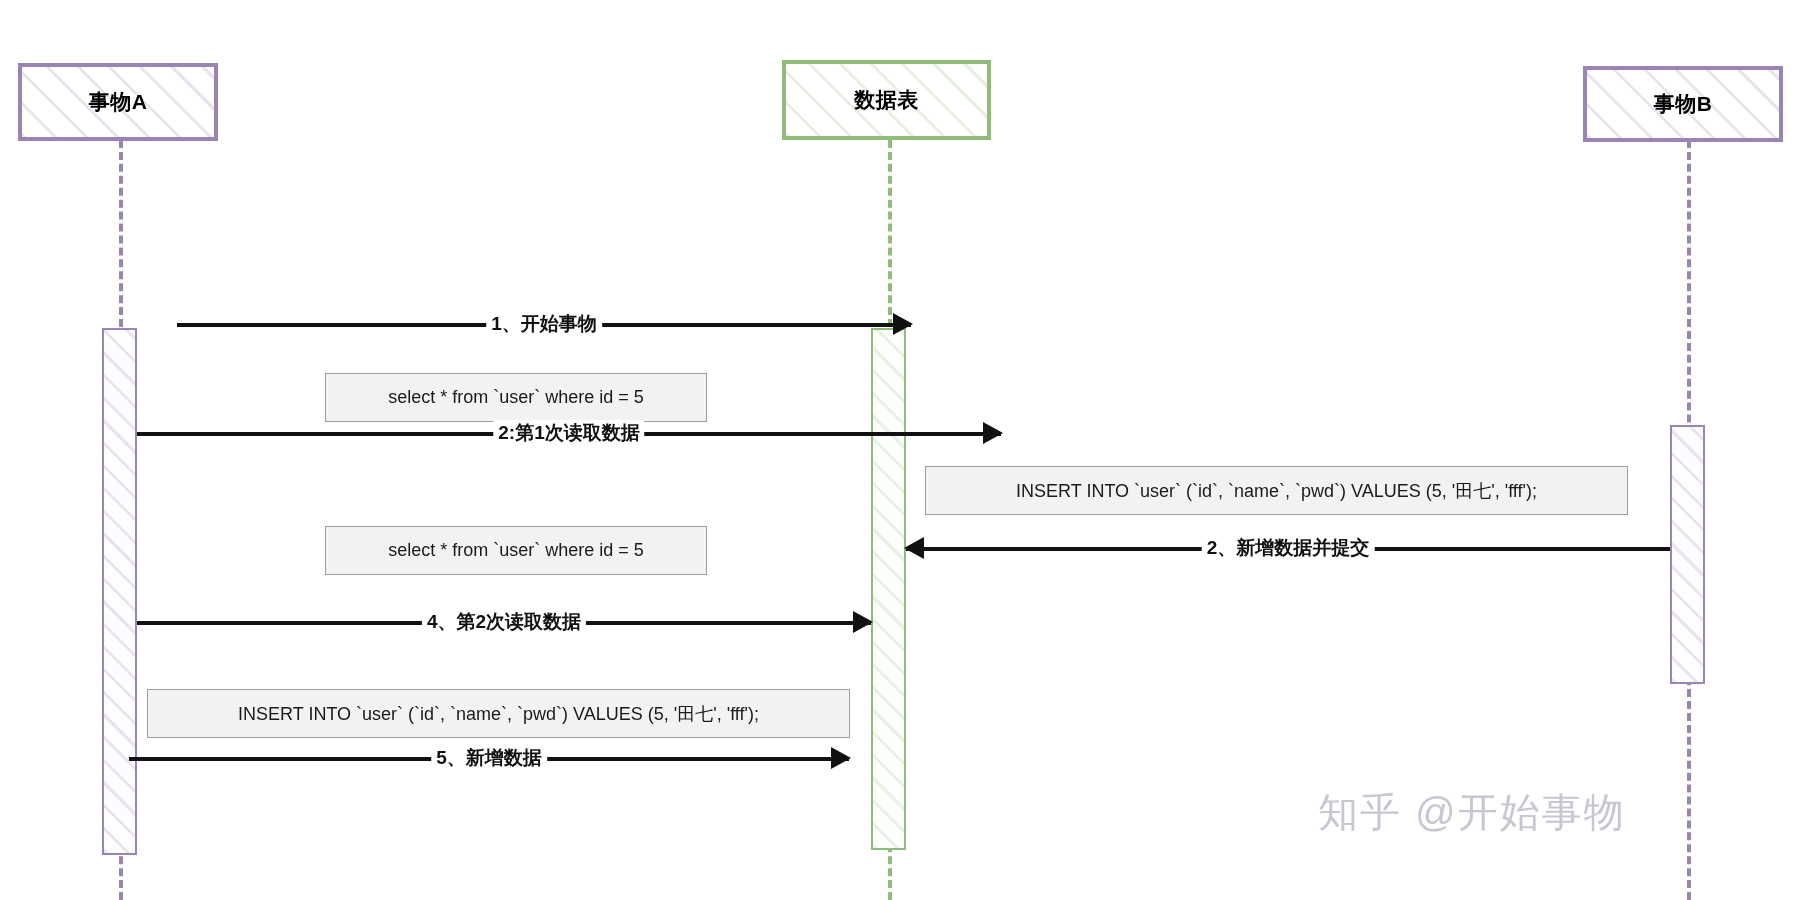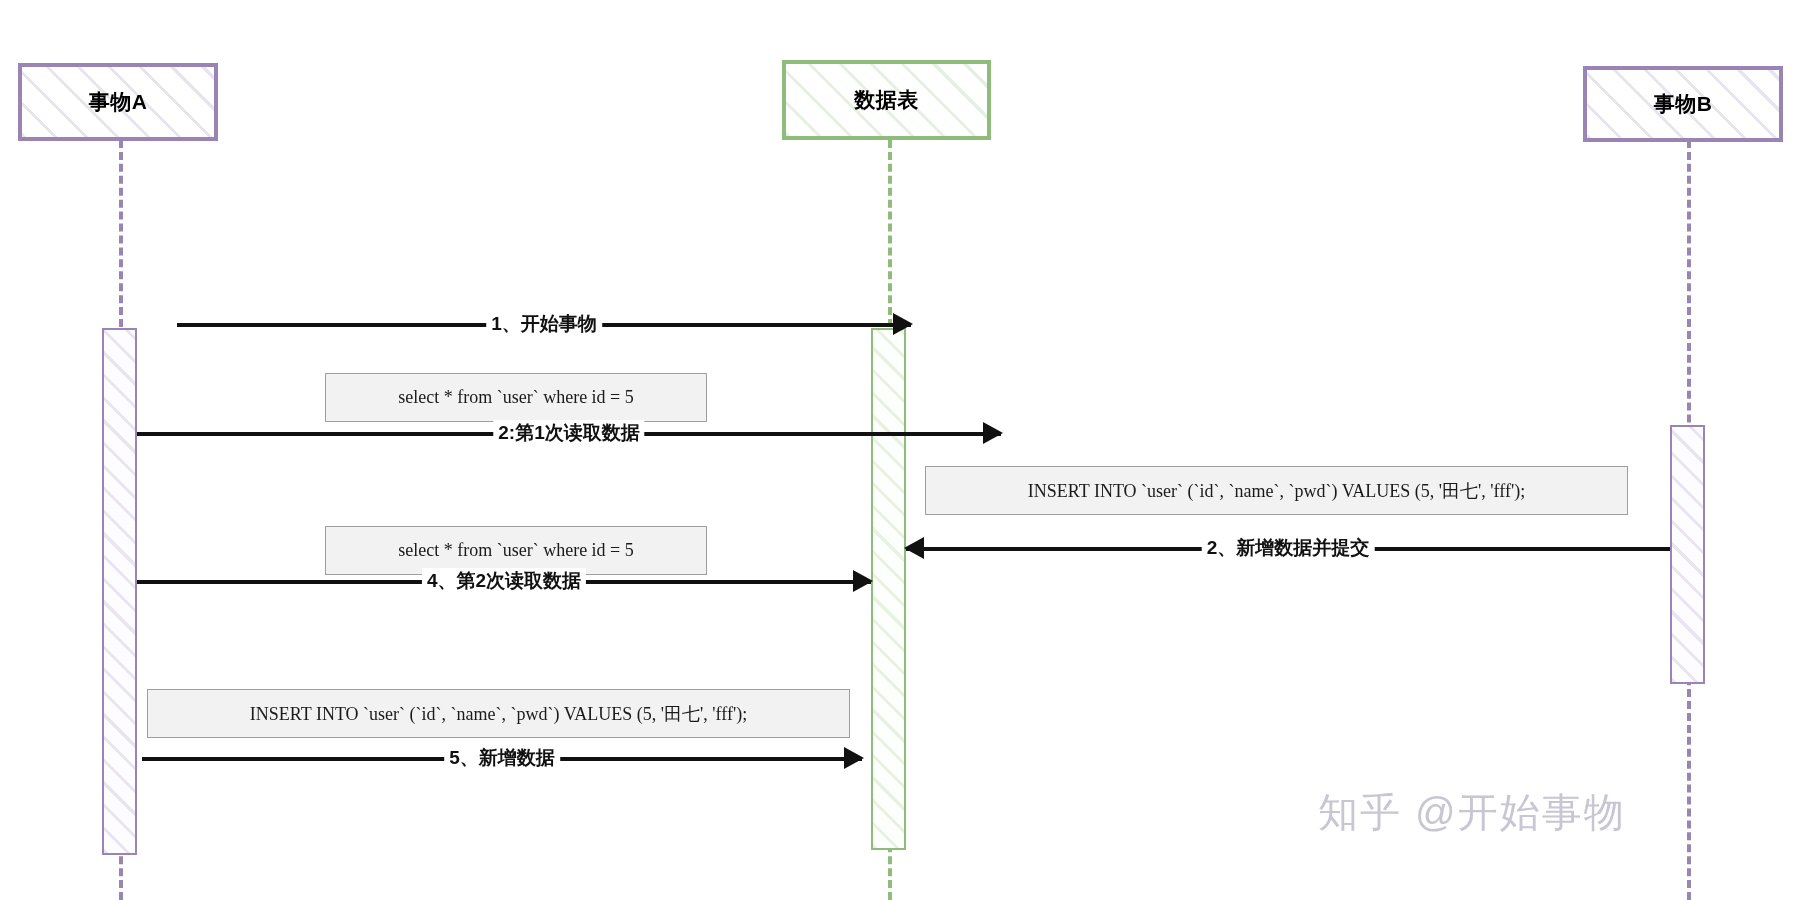--- a/index.html
+++ b/index.html
@@ -82,7 +82,7 @@
     position:absolute;box-sizing:border-box;
     border:1px solid #9e9e9e;background:#f2f2f2;
     display:flex;align-items:center;justify-content:center;
-    font-size:18px;color:#1a1a1a;white-space:nowrap;padding:12px 14px;font-family:Liberation Serif, serif;
+    font-size:18px;color:#1a1a1a;white-space:nowrap;padding:12px 14px;
   }
 
   

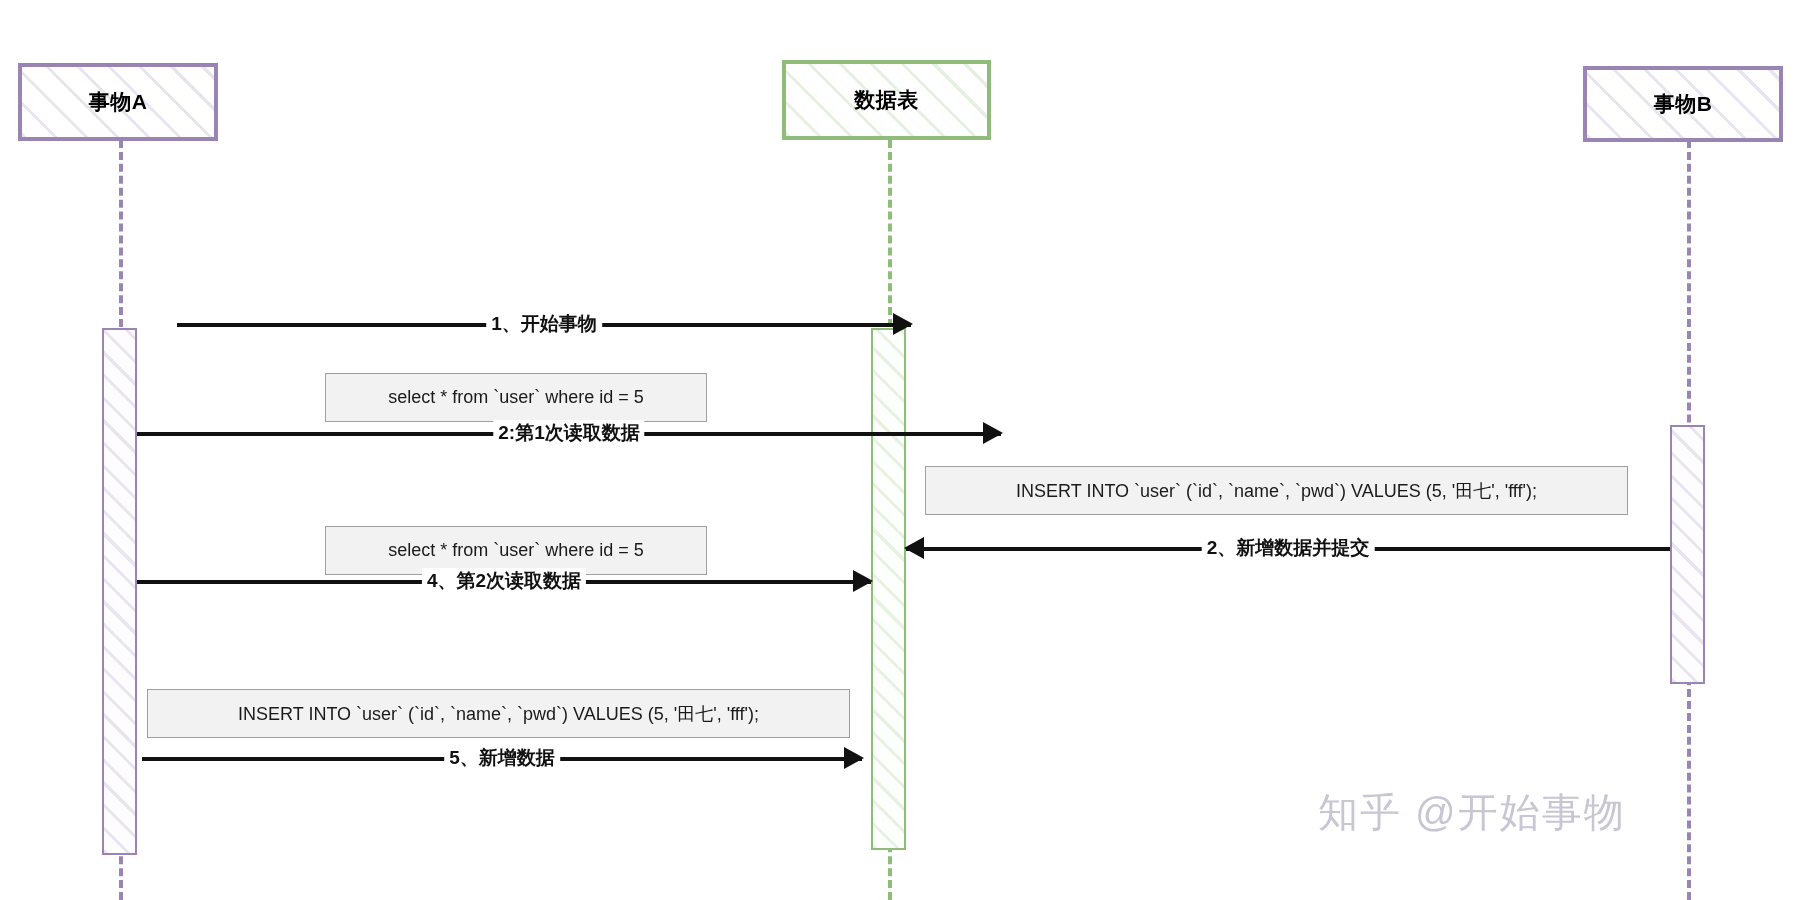--- a/index.html
+++ b/index.html
@@ -147,7 +147,7 @@
     <span>select *  from `user` where id = 5</span>
   </div>
 
-  <div class="msg right" style="left:137px;top:568px;width:734px;">
+  <div class="msg right" style="left:137px;top:609px;width:734px;">
     <div class="line"></div>
     <div class="head"></div>
     <div class="label">4、第2次读取数据</div>

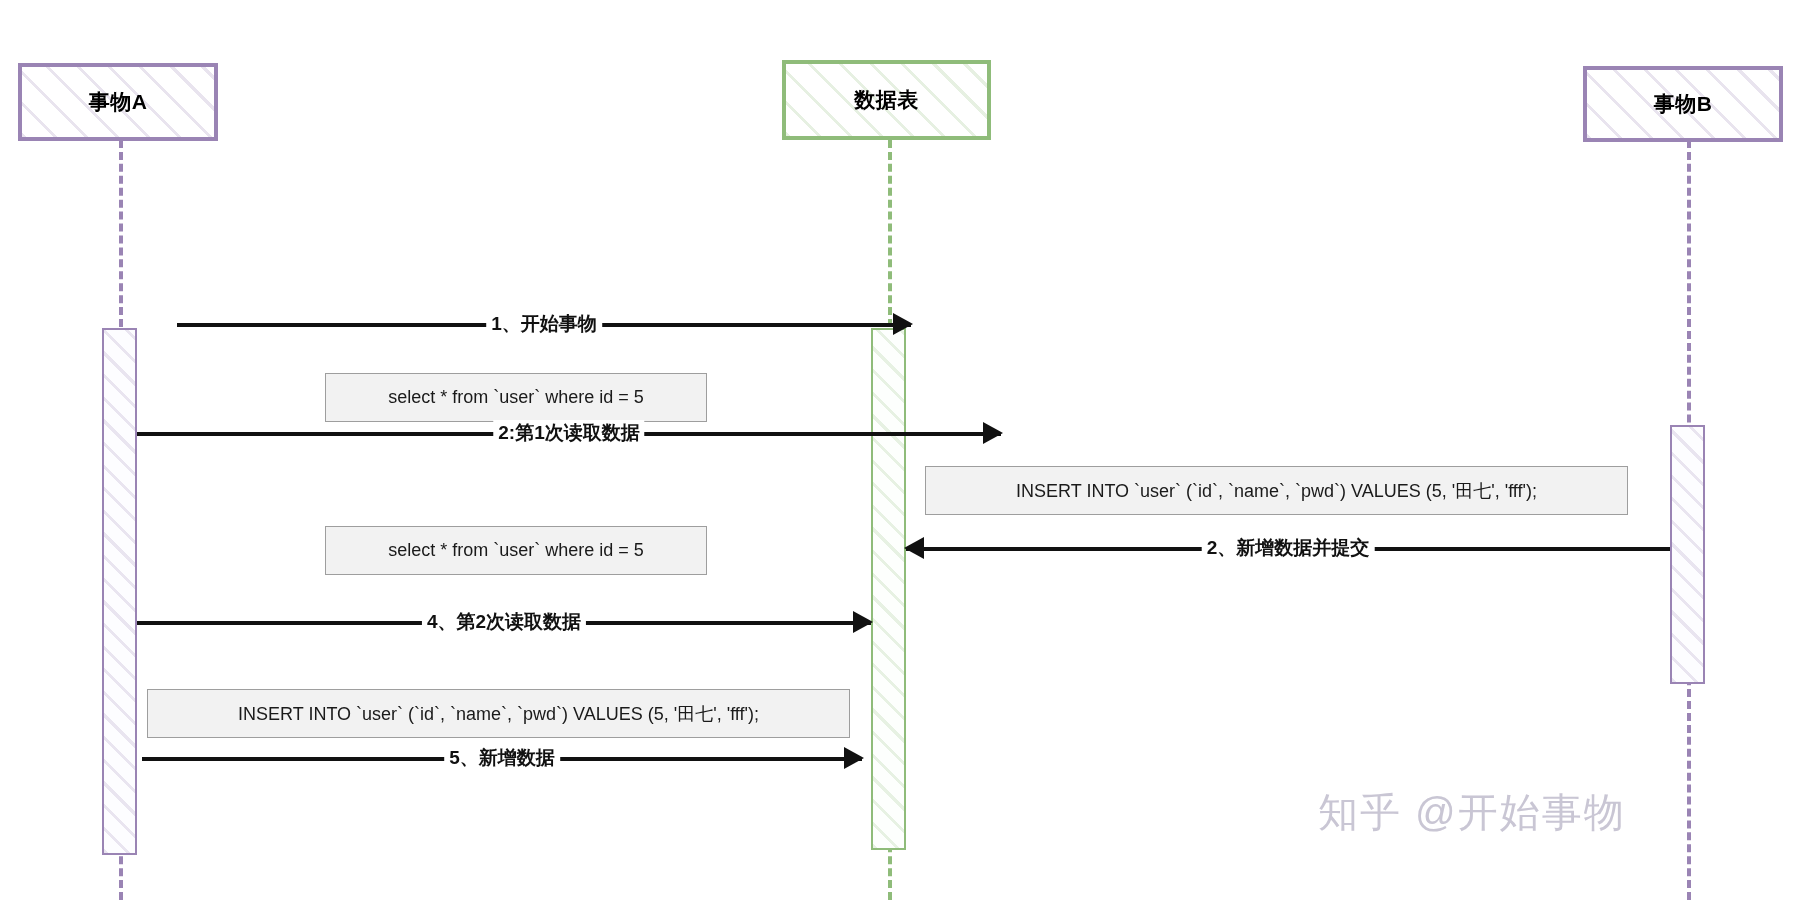--- a/index.html
+++ b/index.html
@@ -157,7 +157,7 @@
     <span>INSERT INTO `user` (`id`, `name`, `pwd`) VALUES (5, '田七', 'fff');</span>
   </div>
 
-  <div class="msg right" style="left:142px;top:745px;width:720px;">
+  <div class="msg right" style="left:129px;top:745px;width:720px;">
     <div class="line"></div>
     <div class="head"></div>
     <div class="label">5、新增数据</div>

